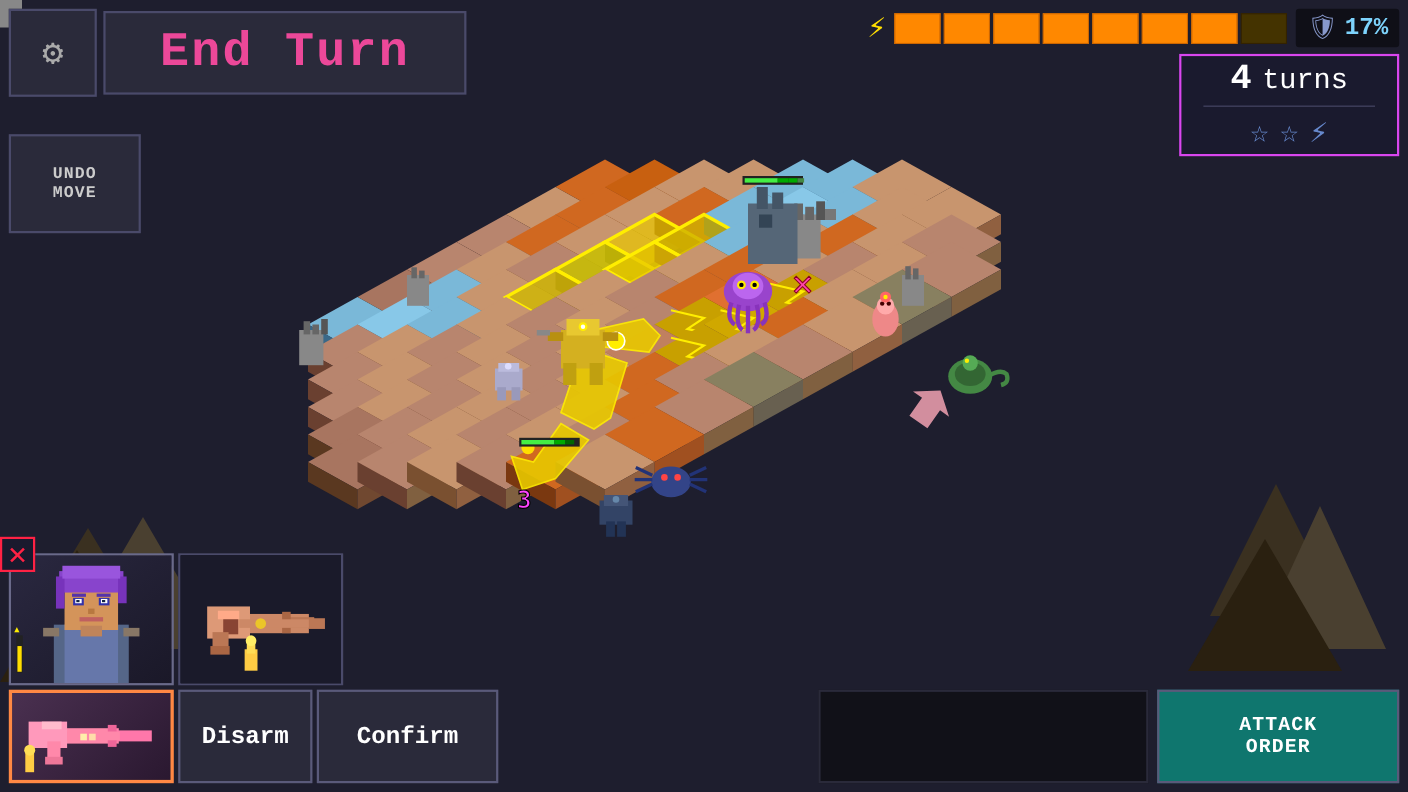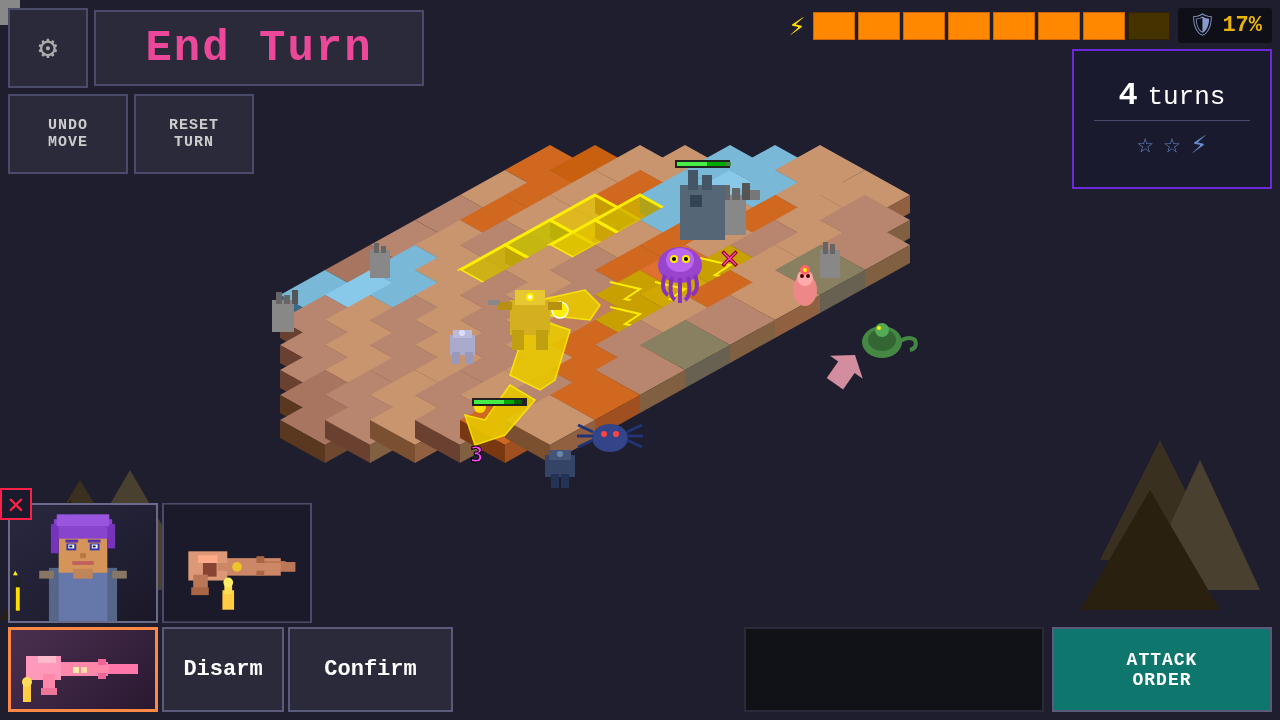--- a/index.html
+++ b/index.html
@@ -134,7 +134,7 @@
     .shield-pct {
       font-size: 22px;
       font-weight: bold;
-      color: #eab308;
+      color: #7dd3fc;
     }
 
     .turns-box {

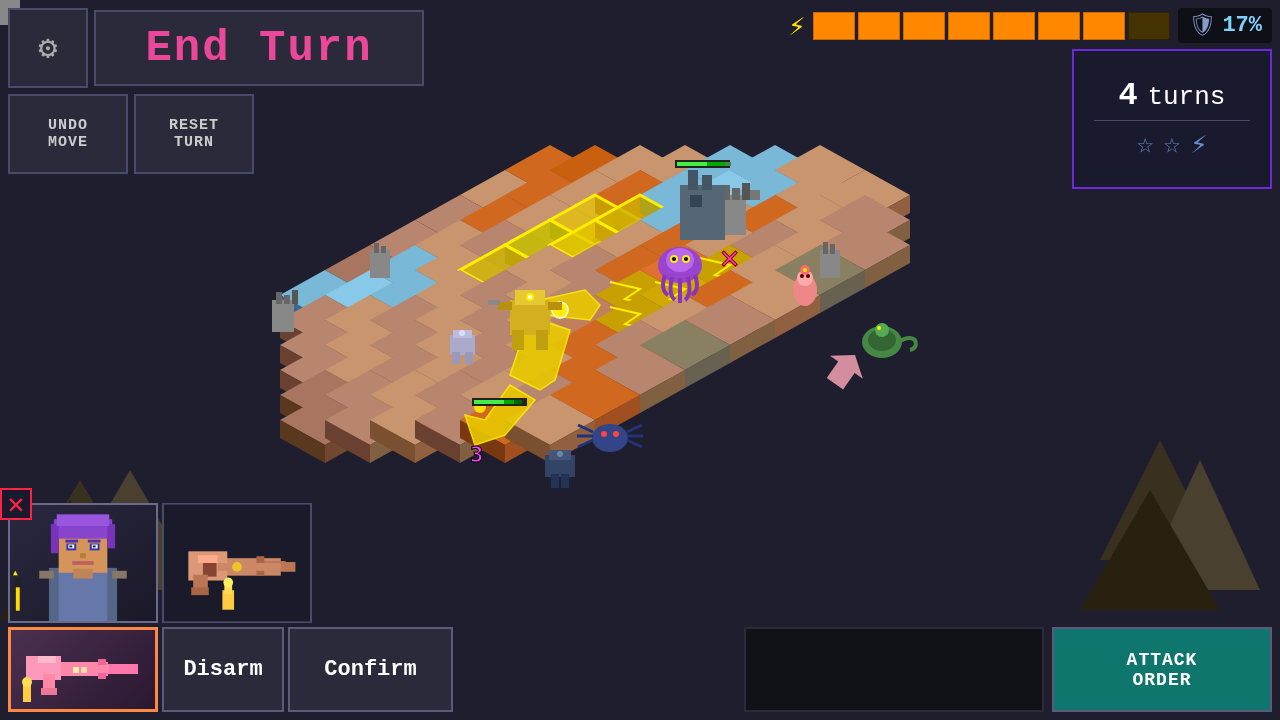--- a/index.html
+++ b/index.html
@@ -139,8 +139,8 @@
 
     .turns-box {
       background: #1a1a2e;
-      border: 2px solid #6d28d9;
-      padding: 26px 20px;
+      border: 2px solid #d946ef;
+      padding: 2px 20px;
       min-width: 200px;
       text-align: center;
     }

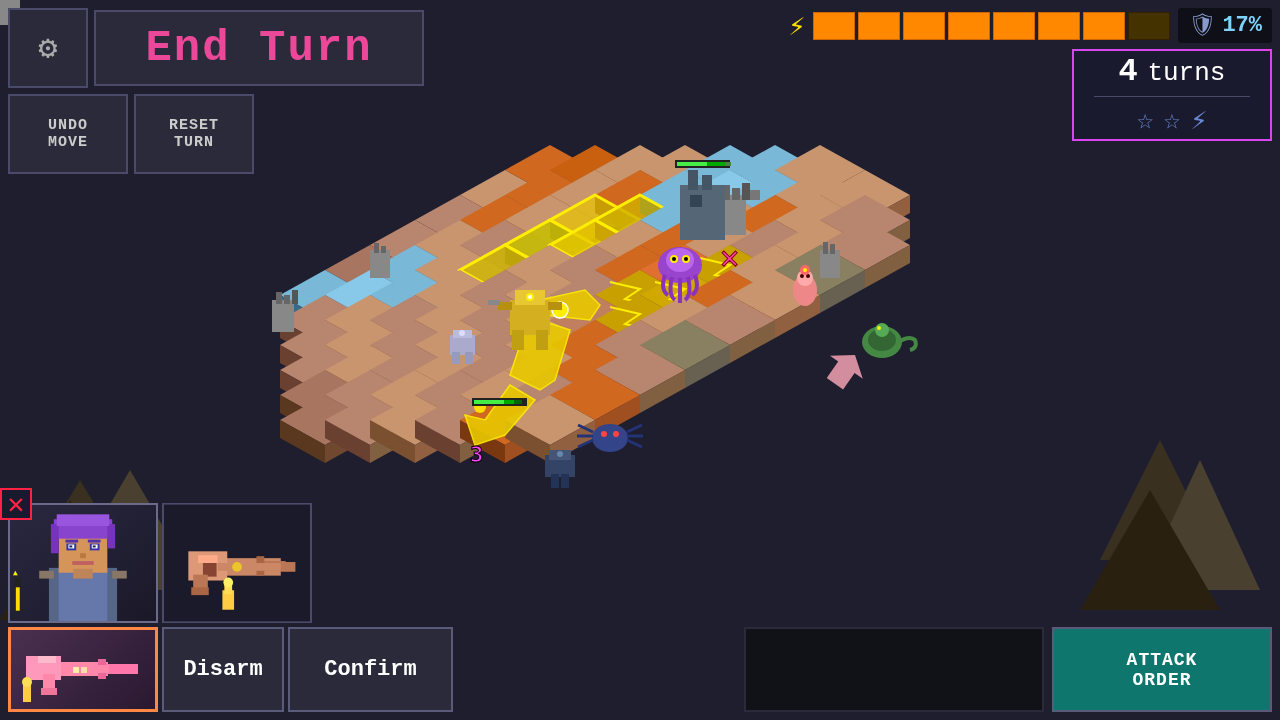--- a/index.html
+++ b/index.html
@@ -64,7 +64,7 @@
 
     .undo-btn, .reset-btn {
       width: 120px;
-      height: 80px;
+      height: 90px;
       background: #2a2a3a;
       border: 2px solid #4a4a6a;
       display: flex;
@@ -76,6 +76,7 @@
       color: #cccccc;
       text-align: center;
       letter-spacing: 1px;
+      margin-top: 28px;
     }
 
     

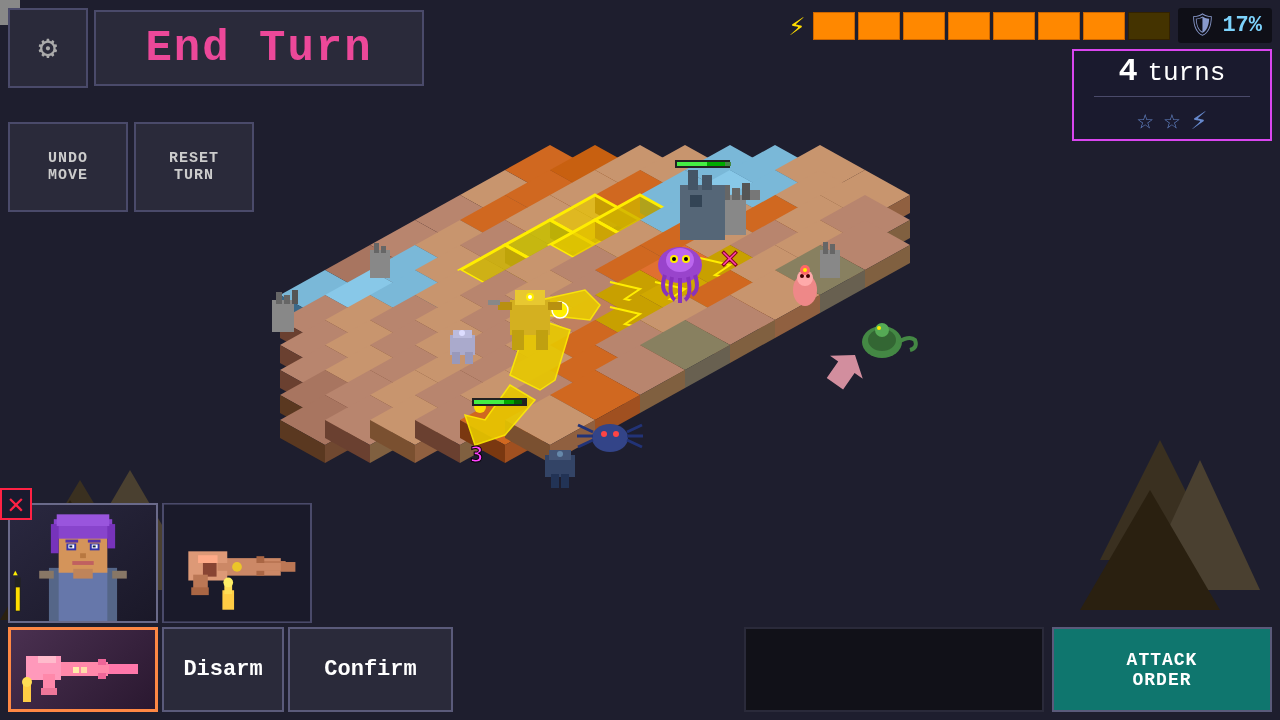--- a/index.html
+++ b/index.html
@@ -961,9 +961,6 @@
   <div class="bottom-row">
     <div class="undo-btn">
       <span>UNDO<br>MOVE</span>
-    </div>
-    <div class="reset-btn">
-      <span>RESET<br>TURN</span>
     </div>
   </div>
 </div>

